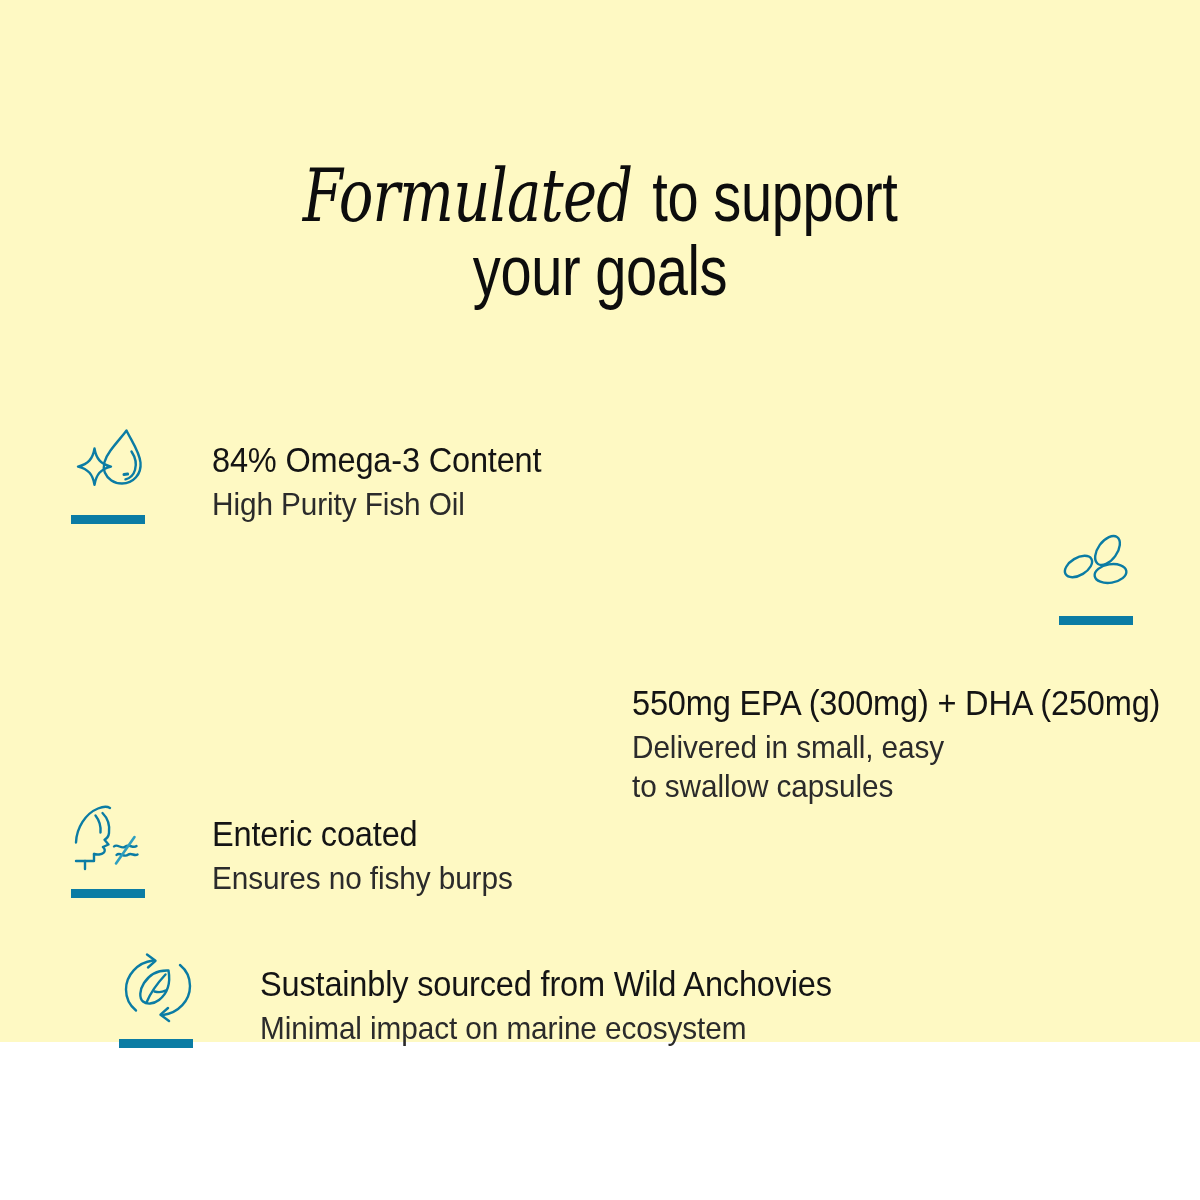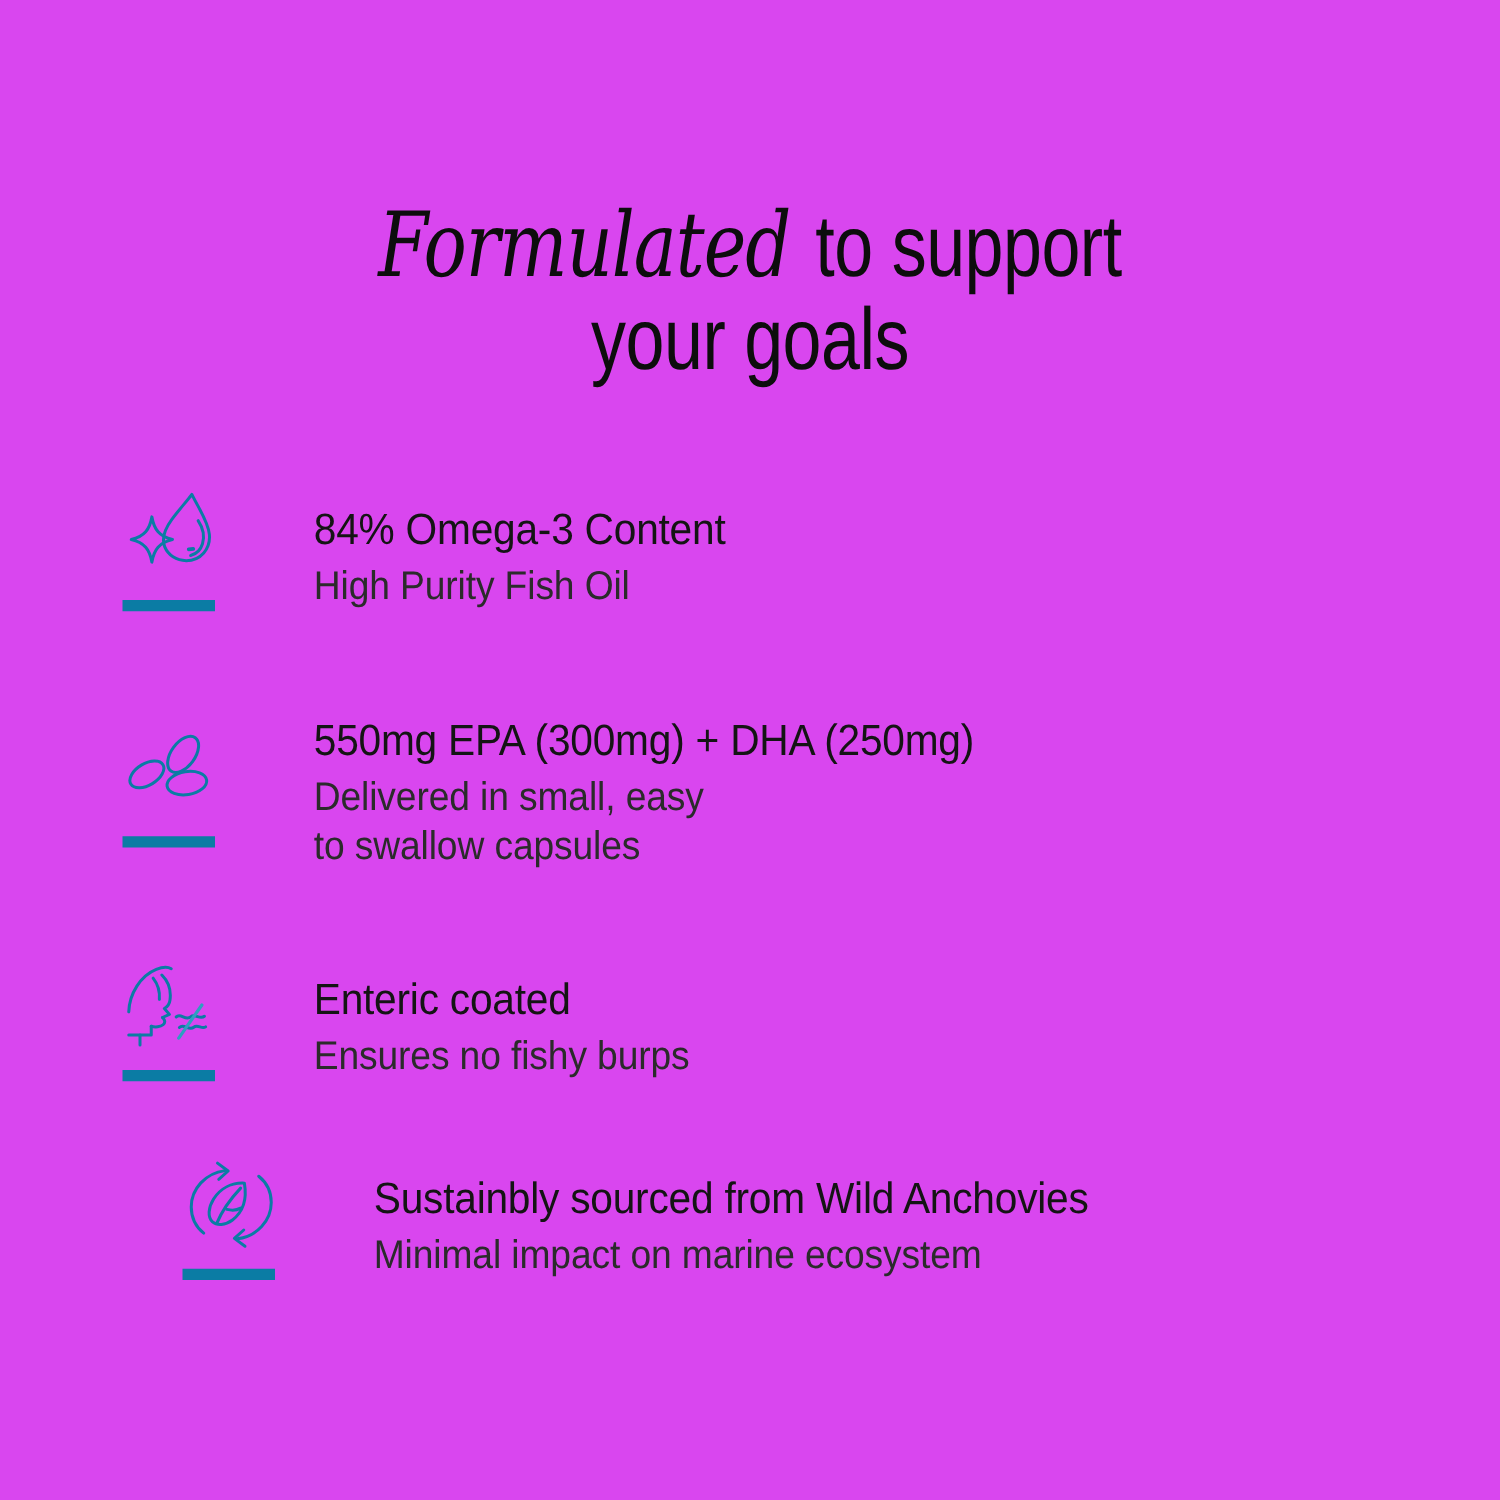--- a/index.html
+++ b/index.html
@@ -18,8 +18,8 @@
   .page {
     position: relative;
     width: 1200px;
-    height: 1200px;
-    background: #d946ef;
+    height: 1042px;
+    background: #fef9c3;
     box-sizing: border-box;
   }
 

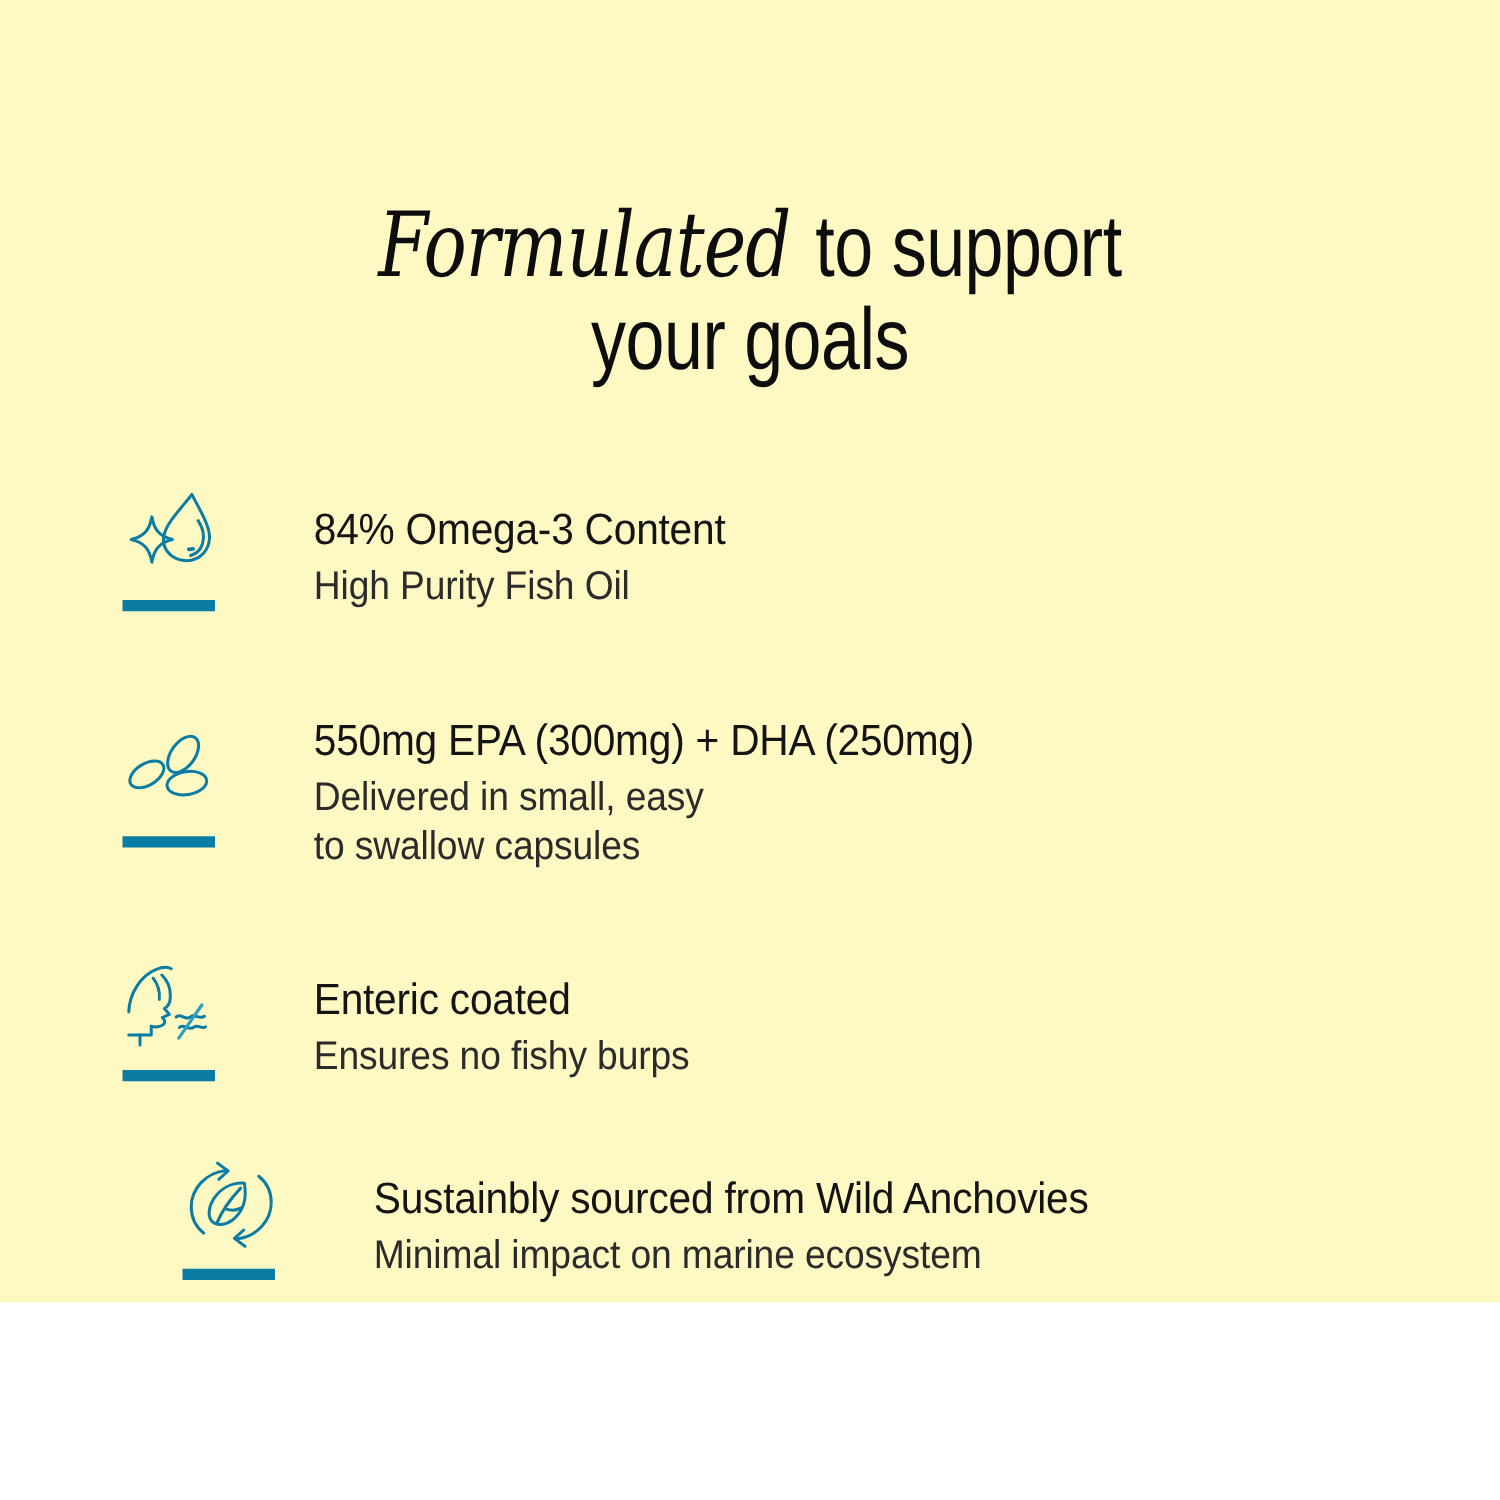--- a/index.html
+++ b/index.html
@@ -62,10 +62,9 @@
   .feature-row {
     position: relative;
     display: flex;
-    align-items: center;
-    padding-left: 97px;
+    align-items: flex-end;
+    padding-left: 70px;
     box-sizing: border-box;
-    gap: 12px;
   }
   .feature-row.row-0 { height: 172px; }
   .feature-row.row-1 { height: 206px; }

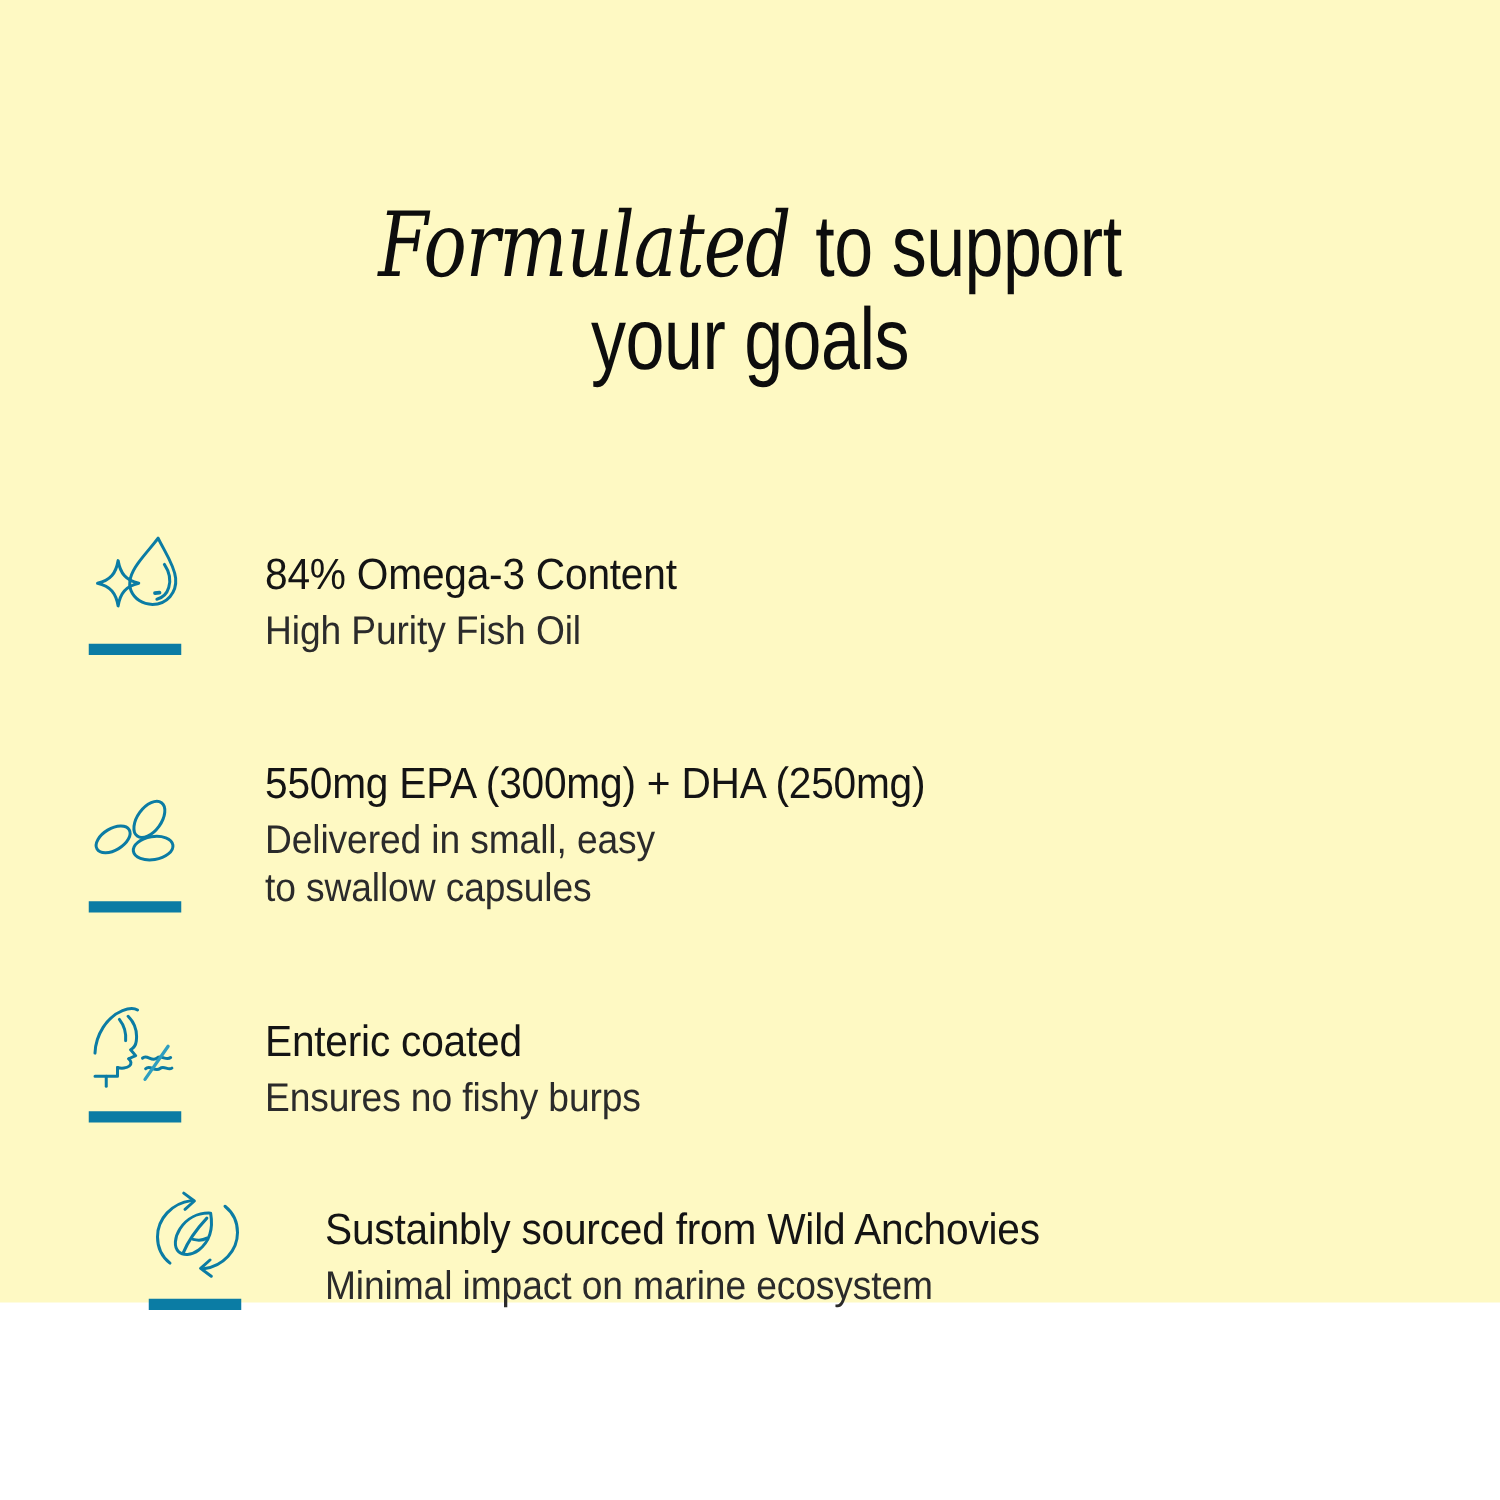--- a/index.html
+++ b/index.html
@@ -67,7 +67,7 @@
     box-sizing: border-box;
   }
   .feature-row.row-0 { height: 172px; }
-  .feature-row.row-1 { height: 206px; }
+  .feature-row.row-1 { height: 206px; flex-direction: column; }
   .feature-row.row-2 { height: 168px; }
   .feature-row.row-3 { height: 150px; margin-left: 48px; }
 

